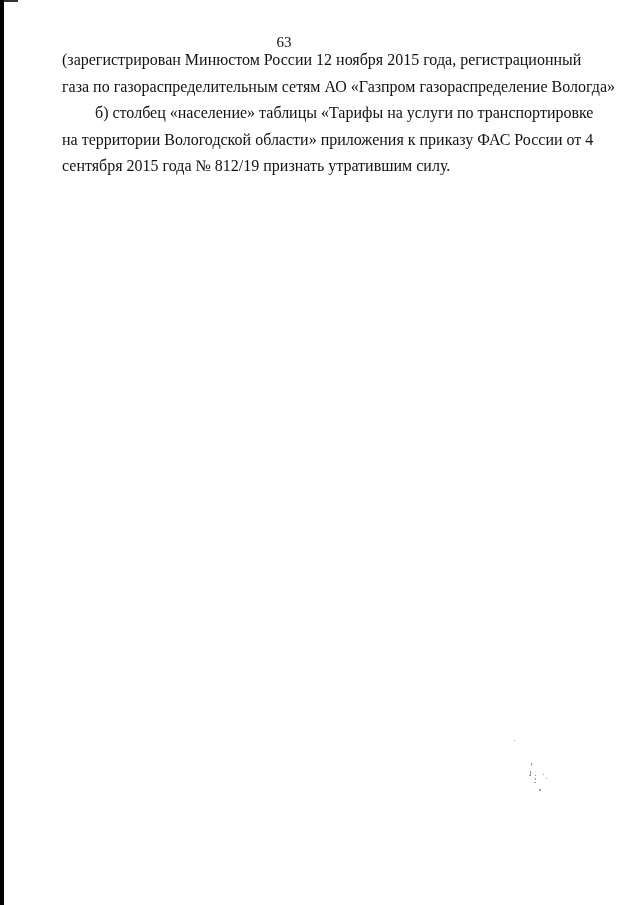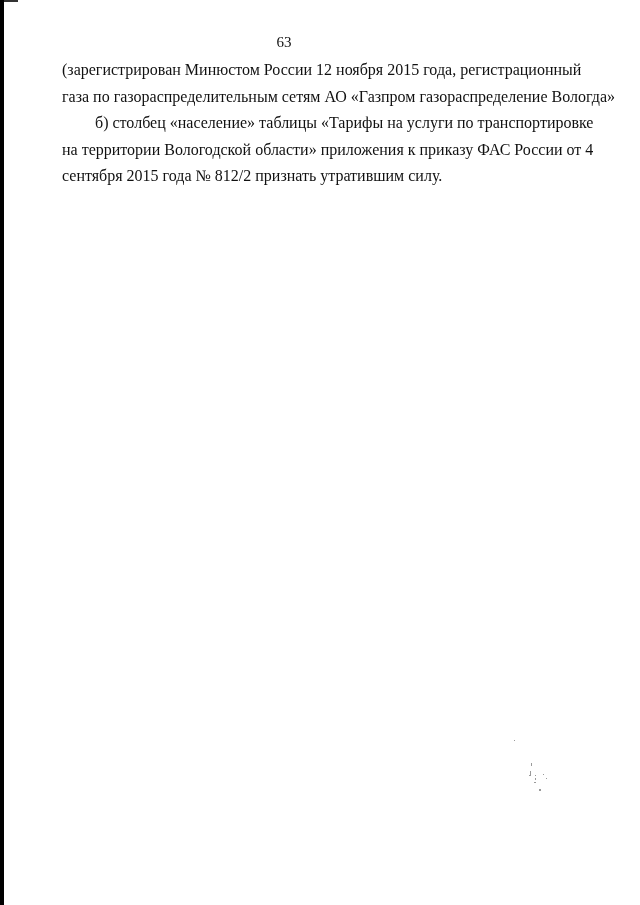--- a/index.html
+++ b/index.html
@@ -43,7 +43,7 @@
     .text-block {
       position: absolute;
       left: 62px;
-      top: 57px;
+      top: 47px;
       width: 516px;
       font-size: 16px;
       line-height: 26.6px;

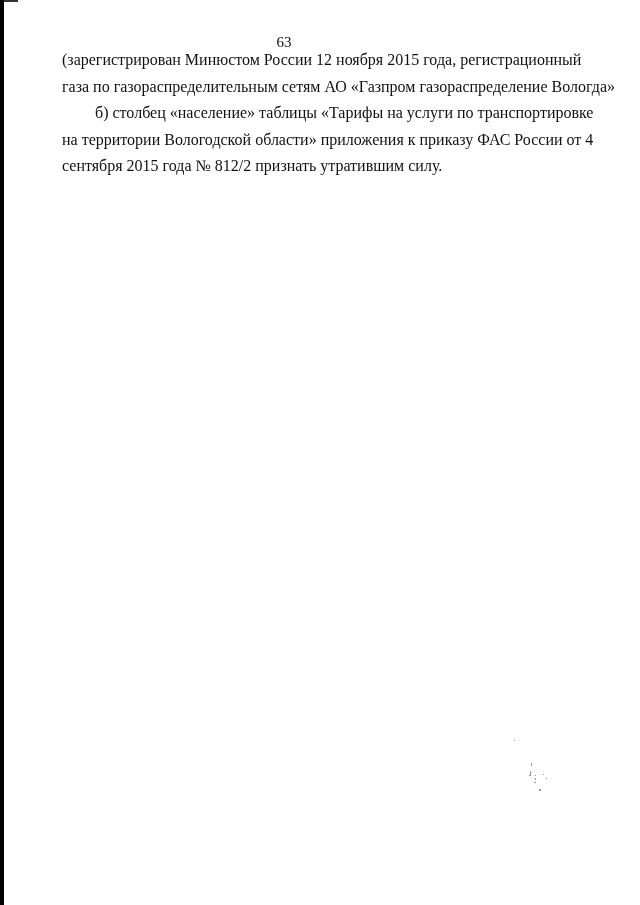--- a/index.html
+++ b/index.html
@@ -88,7 +88,7 @@
     <span class="line">газа по газораспределительным сетям АО «Газпром газораспределение Вологда»</span>
     <span class="line indent">б) столбец «население» таблицы «Тарифы на услуги по транспортировке</span>
     <span class="line">на территории Вологодской области» приложения к приказу ФАС России от 4</span>
-    <span class="line last">сентября 2015 года № 812/2 признать утратившим силу.</span>
+    <span class="line last">сентября 2015 года № 812/19 признать утратившим силу.</span>
   </p>
 </div>
 

